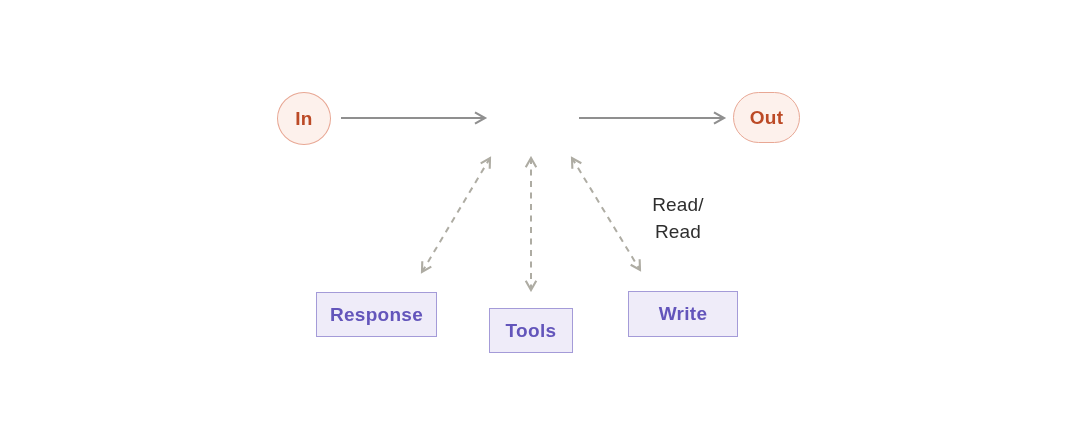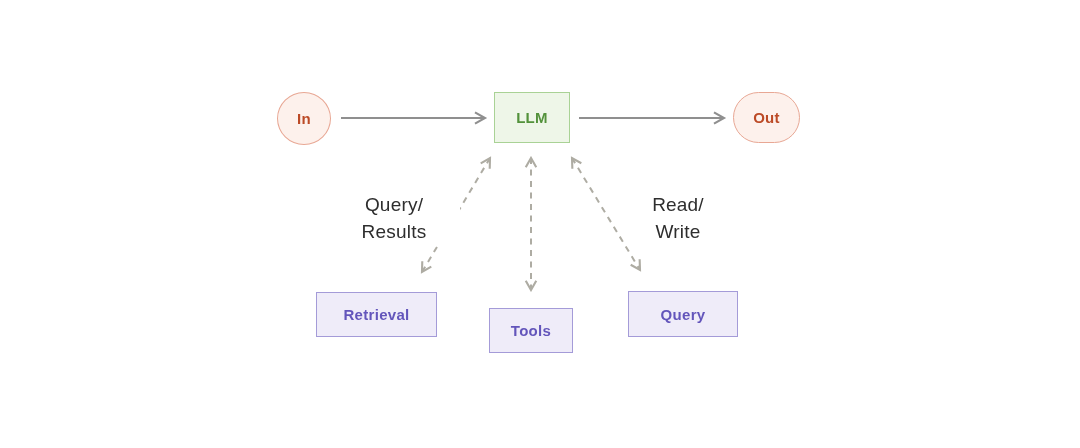--- a/index.html
+++ b/index.html
@@ -29,7 +29,7 @@
     justify-content: center;
     box-sizing: border-box;
     font-weight: 700;
-    font-size: 15px;
+    font-size: 19px;
     letter-spacing: 0.3px;
   }
   .io {

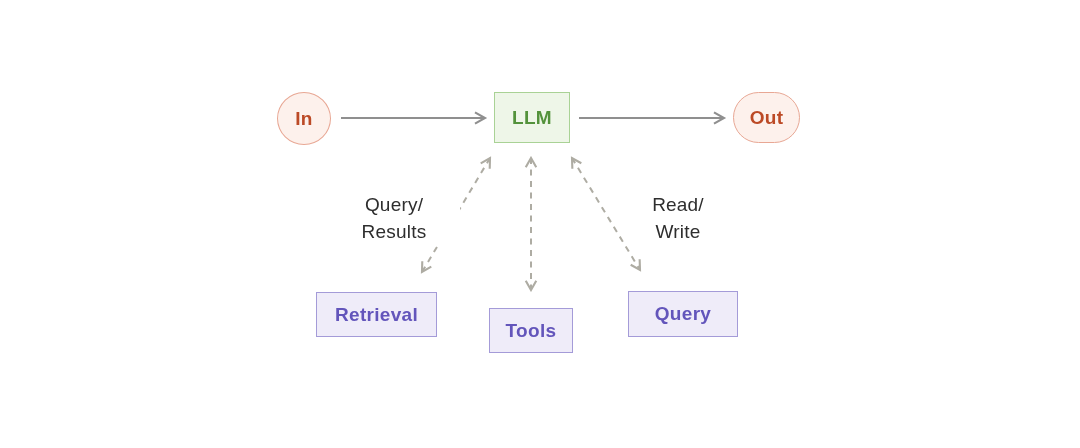--- a/index.html
+++ b/index.html
@@ -104,9 +104,6 @@
   <div class="node io node-in">
     <span>In</span>
   </div>
-  <div class="node node-llm">
-    <span>LLM</span>
-  </div>
   <div class="node io node-out">
     <span>Out</span>
   </div>

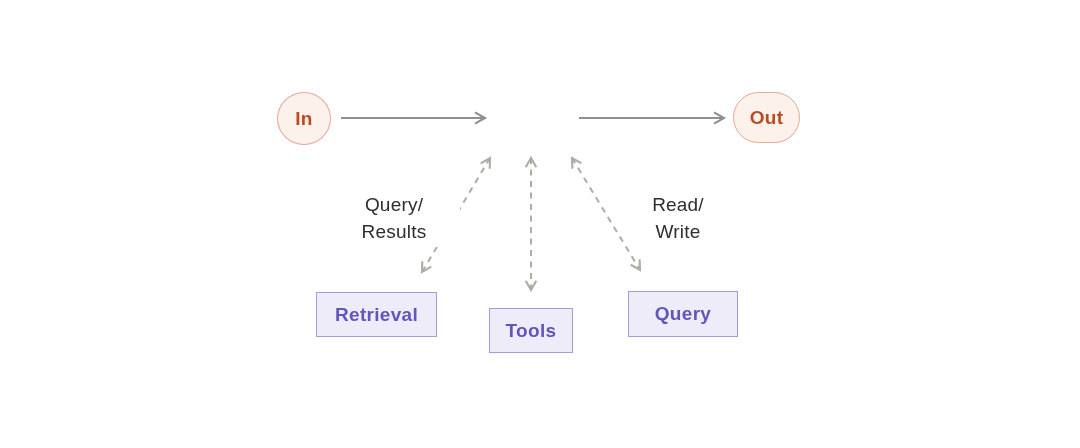--- a/index.html
+++ b/index.html
@@ -92,10 +92,6 @@
     <line class="dashed-edge" x1="572" y1="158" x2="640" y2="270" marker-start="url(#head-dashed)" marker-end="url(#head-dashed)"></line>
   </svg>
 
-  <div class="edge-label label-query">
-    <span>Query/</span><br>
-    <span>Results</span>
-  </div>
   <div class="edge-label label-read">
     <span>Read/</span><br>
     <span>Write</span>

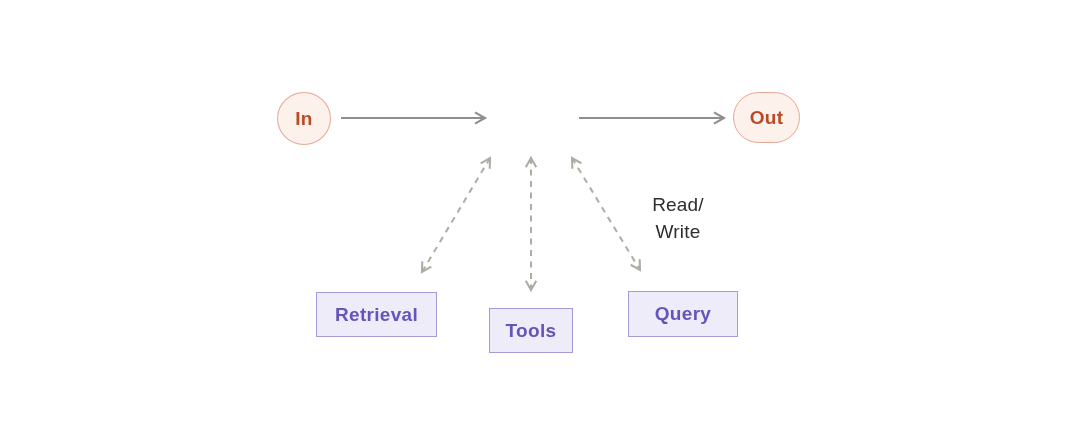--- a/index.html
+++ b/index.html
@@ -94,7 +94,7 @@
 
   <div class="edge-label label-read">
     <span>Read/</span><br>
-    <span>Write</span>
+    <span>Read</span>
   </div>
 
   <div class="node io node-in">

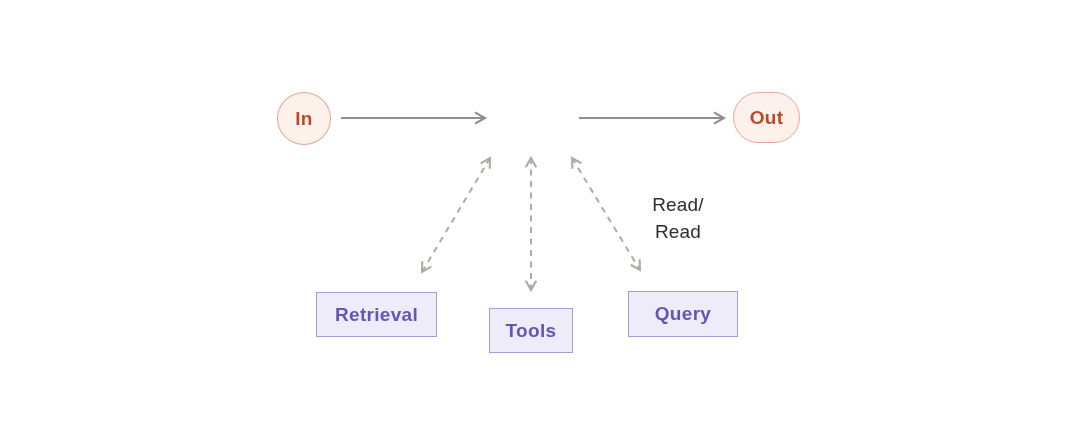--- a/index.html
+++ b/index.html
@@ -105,7 +105,7 @@
   </div>
 
   <div class="node module node-retrieval">
-    <span>Retrieval</span>
+    <span>Response</span>
   </div>
   <div class="node module node-tools">
     <span>Tools</span>

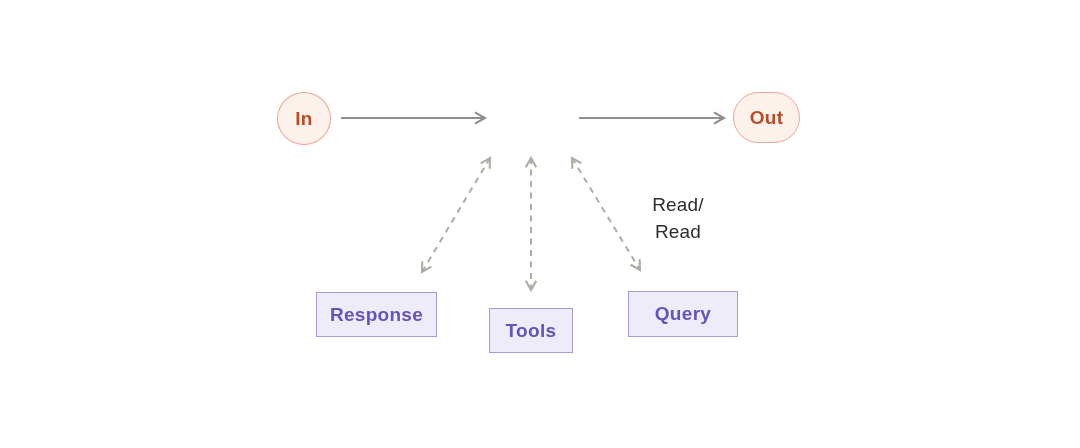--- a/index.html
+++ b/index.html
@@ -111,7 +111,7 @@
     <span>Tools</span>
   </div>
   <div class="node module node-memory">
-    <span>Query</span>
+    <span>Write</span>
   </div>
 
 </div>

